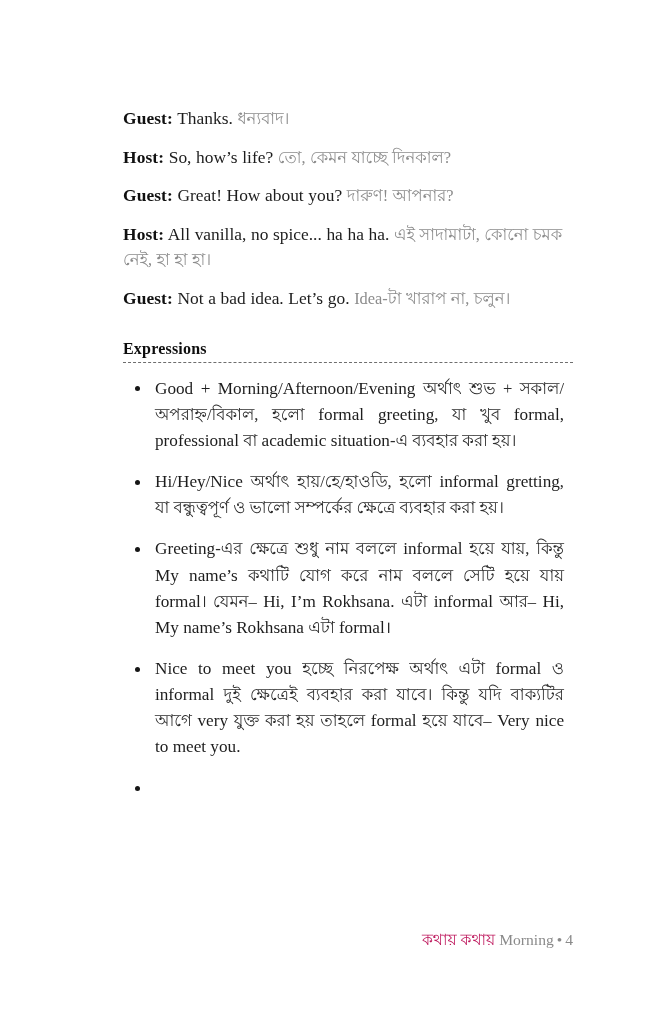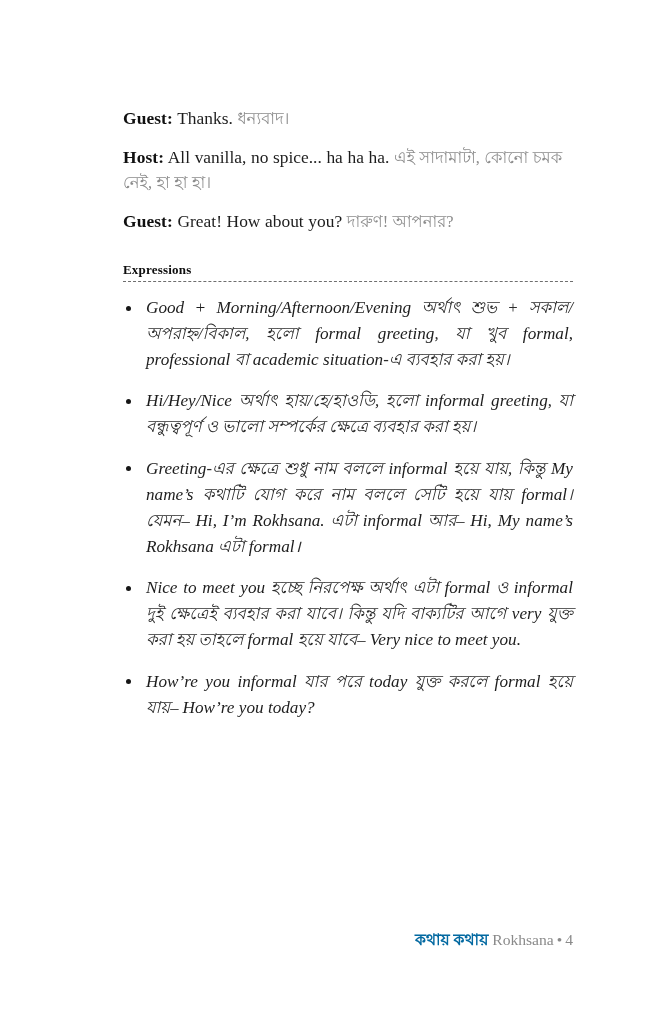--- a/index.html
+++ b/index.html
@@ -138,6 +138,9 @@
         <span class="speaker">Guest:</span><span class="en"> Thanks. </span><span class="bn">ধন্যবাদ।</span>
       </p>
       <p class="line">
+        <span class="speaker">Host:</span><span class="en"> So, how’s life? </span><span class="bn">তো, কেমন যাচ্ছে দিনকাল?</span>
+      </p>
+      <p class="line">
         <span class="speaker">Host:</span><span class="en"> All vanilla, no spice... ha ha ha. </span><span class="bn">এই সাদামাটা, কোনো চমক নেই, হা হা হা।</span>
       </p>
       <p class="line">

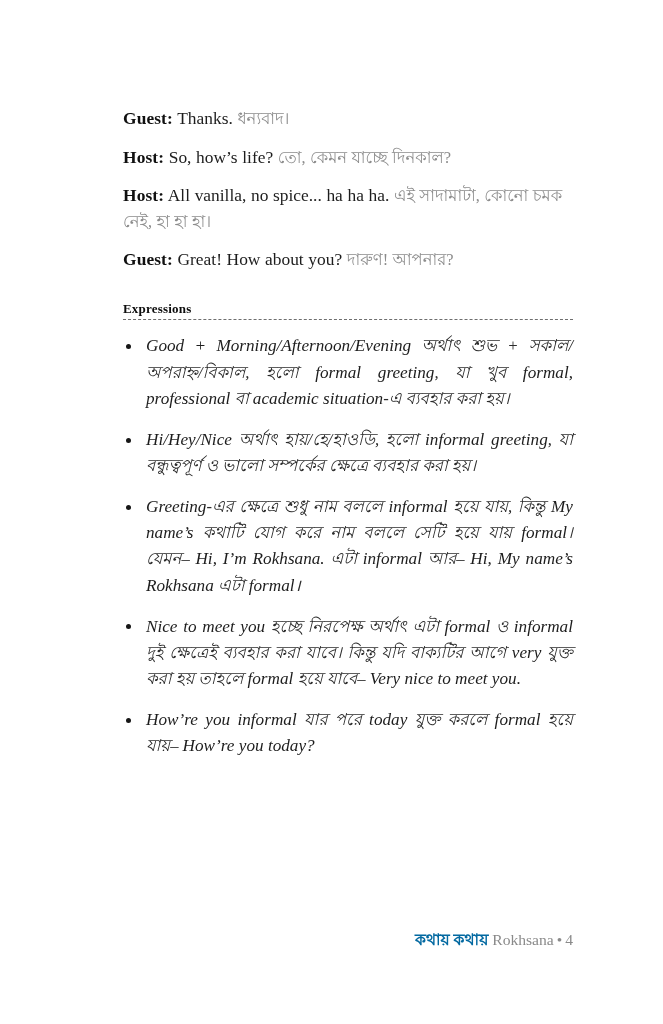--- a/index.html
+++ b/index.html
@@ -141,10 +141,10 @@
         <span class="speaker">Host:</span><span class="en"> So, how’s life? </span><span class="bn">তো, কেমন যাচ্ছে দিনকাল?</span>
       </p>
       <p class="line">
-        <span class="speaker">Host:</span><span class="en"> All vanilla, no spice... ha ha ha. </span><span class="bn">এই সাদামাটা, কোনো চমক নেই, হা হা হা।</span>
+        <span class="speaker">Guest:</span><span class="en"> Great! How about you? </span><span class="bn">দারুণ! আপনার?</span>
       </p>
       <p class="line">
-        <span class="speaker">Guest:</span><span class="en"> Great! How about you? </span><span class="bn">দারুণ! আপনার?</span>
+        <span class="speaker">Host:</span><span class="en"> All vanilla, no spice... ha ha ha. </span><span class="bn">এই সাদামাটা, কোনো চমক নেই, হা হা হা।</span>
       </p>
     </div>
 

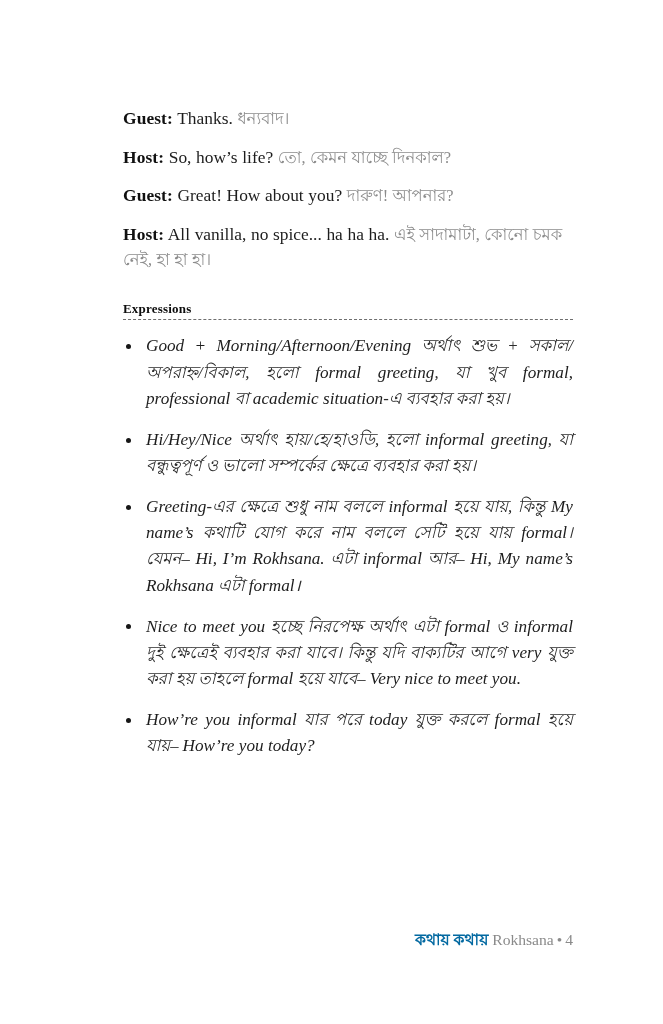--- a/index.html
+++ b/index.html
@@ -146,6 +146,9 @@
       <p class="line">
         <span class="speaker">Host:</span><span class="en"> All vanilla, no spice... ha ha ha. </span><span class="bn">এই সাদামাটা, কোনো চমক নেই, হা হা হা।</span>
       </p>
+      <p class="line">
+        <span class="speaker">Guest:</span><span class="en"> Not a bad idea. Let’s go. </span><span class="bn">Idea-টা খারাপ না, চলুন।</span>
+      </p>
     </div>
 
     <div class="section">

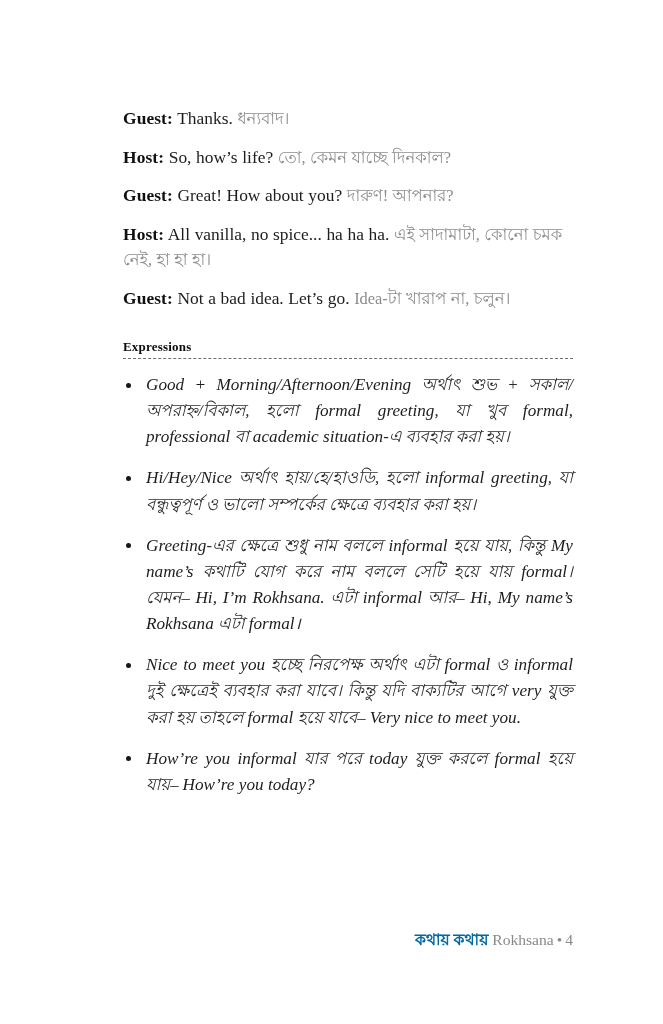--- a/index.html
+++ b/index.html
@@ -62,7 +62,7 @@
     margin-top: 28px;
   }
   .section-title {
-    font-size: 13px;
+    font-size: 16px;
     font-weight: bold;
     color: #0d0d0d;
     letter-spacing: 0.2px;

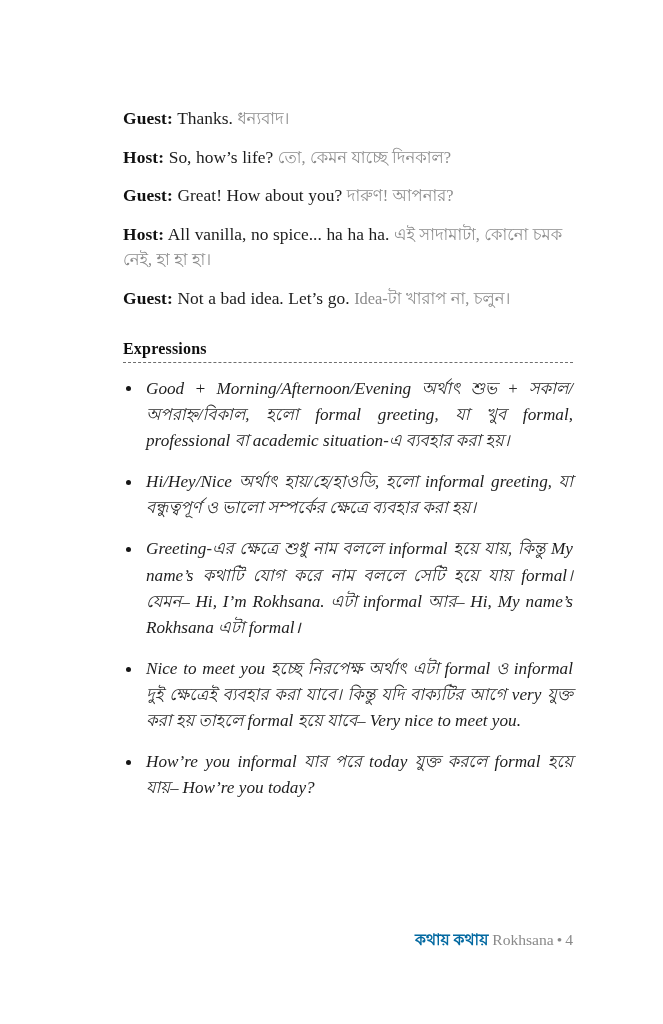--- a/index.html
+++ b/index.html
@@ -79,9 +79,8 @@
   
   .bullets {
     list-style: none;
-    margin: 0;
+    margin: 9px;
     padding: 0;
-    font-style: italic;
   }
   .bullet {
     position: relative;

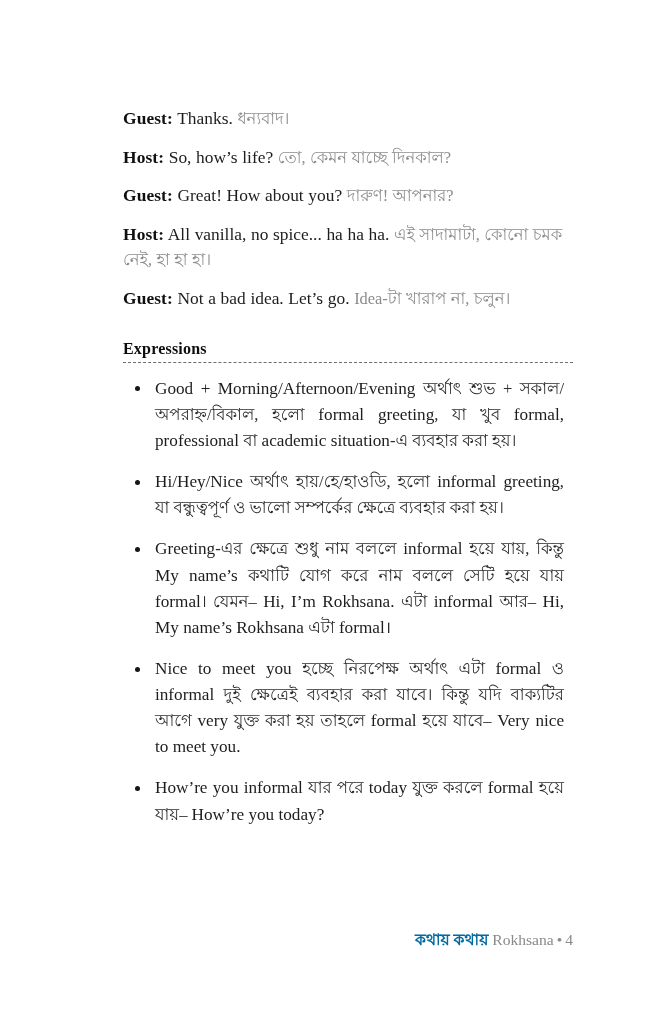--- a/index.html
+++ b/index.html
@@ -161,7 +161,7 @@
         </li>
         <li class="bullet">
           <span class="dot"></span>
-          <span class="rich"><span class="en">Hi/Hey/Nice </span><span class="bn">অর্থাৎ হায়/হে/হাওডি, হলো </span><span class="en">informal greeting</span><span class="bn">, যা বন্ধুত্বপূর্ণ ও ভালো সম্পর্কের ক্ষেত্রে ব্যবহার করা হয়।</span></span>
+          <span class="rich"><span class="en">Hi/Hey/Nice </span><span class="bn">অর্থাৎ হায়/হে/হাওডি, হলো </span><span class="en">informal gretting</span><span class="bn">, যা বন্ধুত্বপূর্ণ ও ভালো সম্পর্কের ক্ষেত্রে ব্যবহার করা হয়।</span></span>
         </li>
         <li class="bullet">
           <span class="dot"></span>

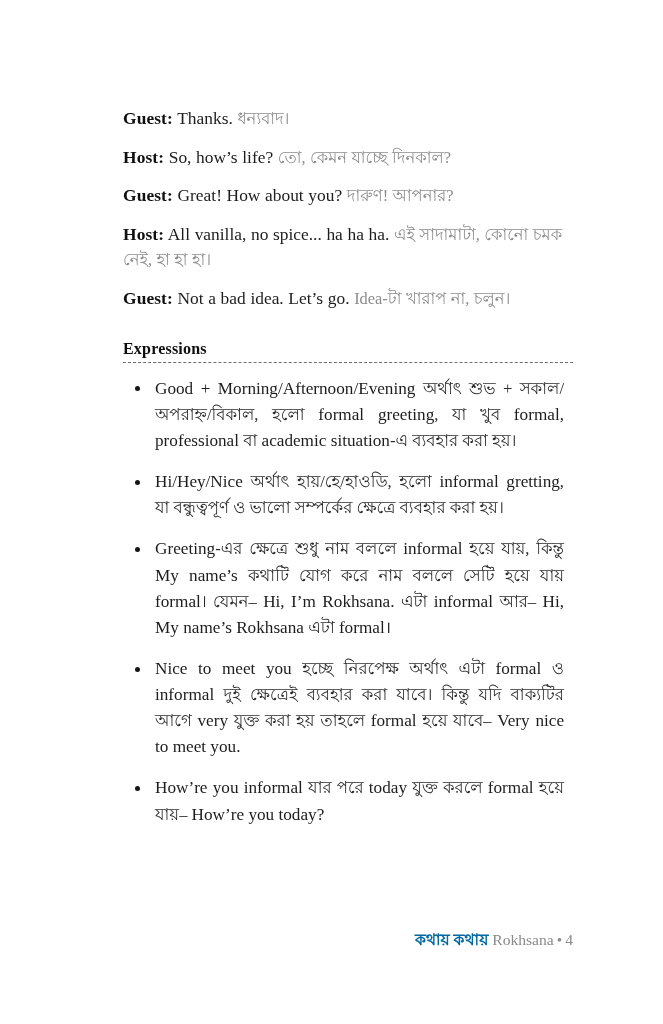--- a/index.html
+++ b/index.html
@@ -173,7 +173,6 @@
         </li>
         <li class="bullet">
           <span class="dot"></span>
-          <span class="rich"><span class="en">How’re you informal </span><span class="bn">যার পরে </span><span class="en">today </span><span class="bn">যুক্ত করলে </span><span class="en">formal </span><span class="bn">হয়ে যায়– </span><span class="en">How’re you today?</span></span>
         </li>
       </ul>
     </div>

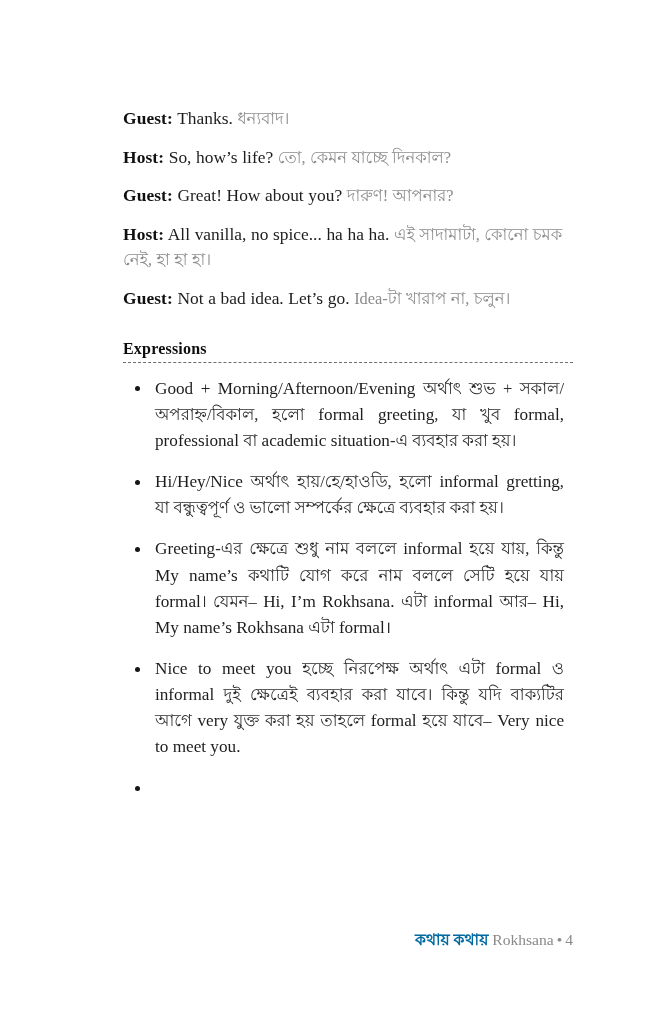--- a/index.html
+++ b/index.html
@@ -120,8 +120,7 @@
   }
   .footer .bn-foot {
     font-family: "Liberation Serif", "DejaVu Sans", sans-serif;
-    color: #0369a1;
-    font-weight: bold;
+    color: #be185d;
   }
   .footer .sep { margin: 0 3px; }
 </style>

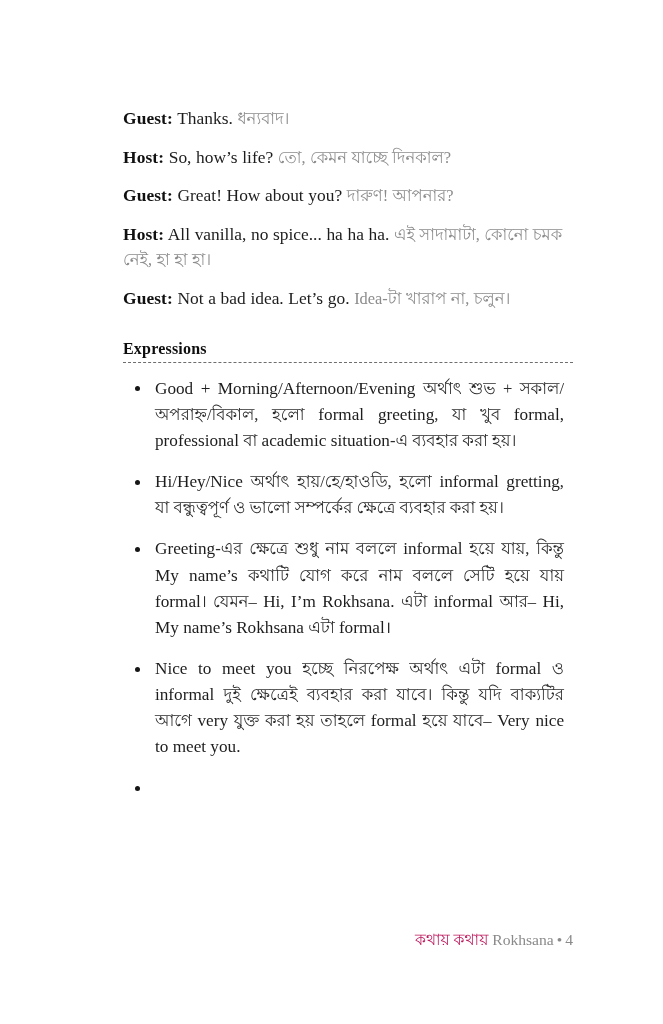--- a/index.html
+++ b/index.html
@@ -180,7 +180,7 @@
 
   <div class="footer">
     <span class="bn-foot">কথায় কথায়</span>
-    <span>Rokhsana</span><span class="sep">•</span><span>4</span>
+    <span>Morning</span><span class="sep">•</span><span>4</span>
   </div>
 
 </div>

